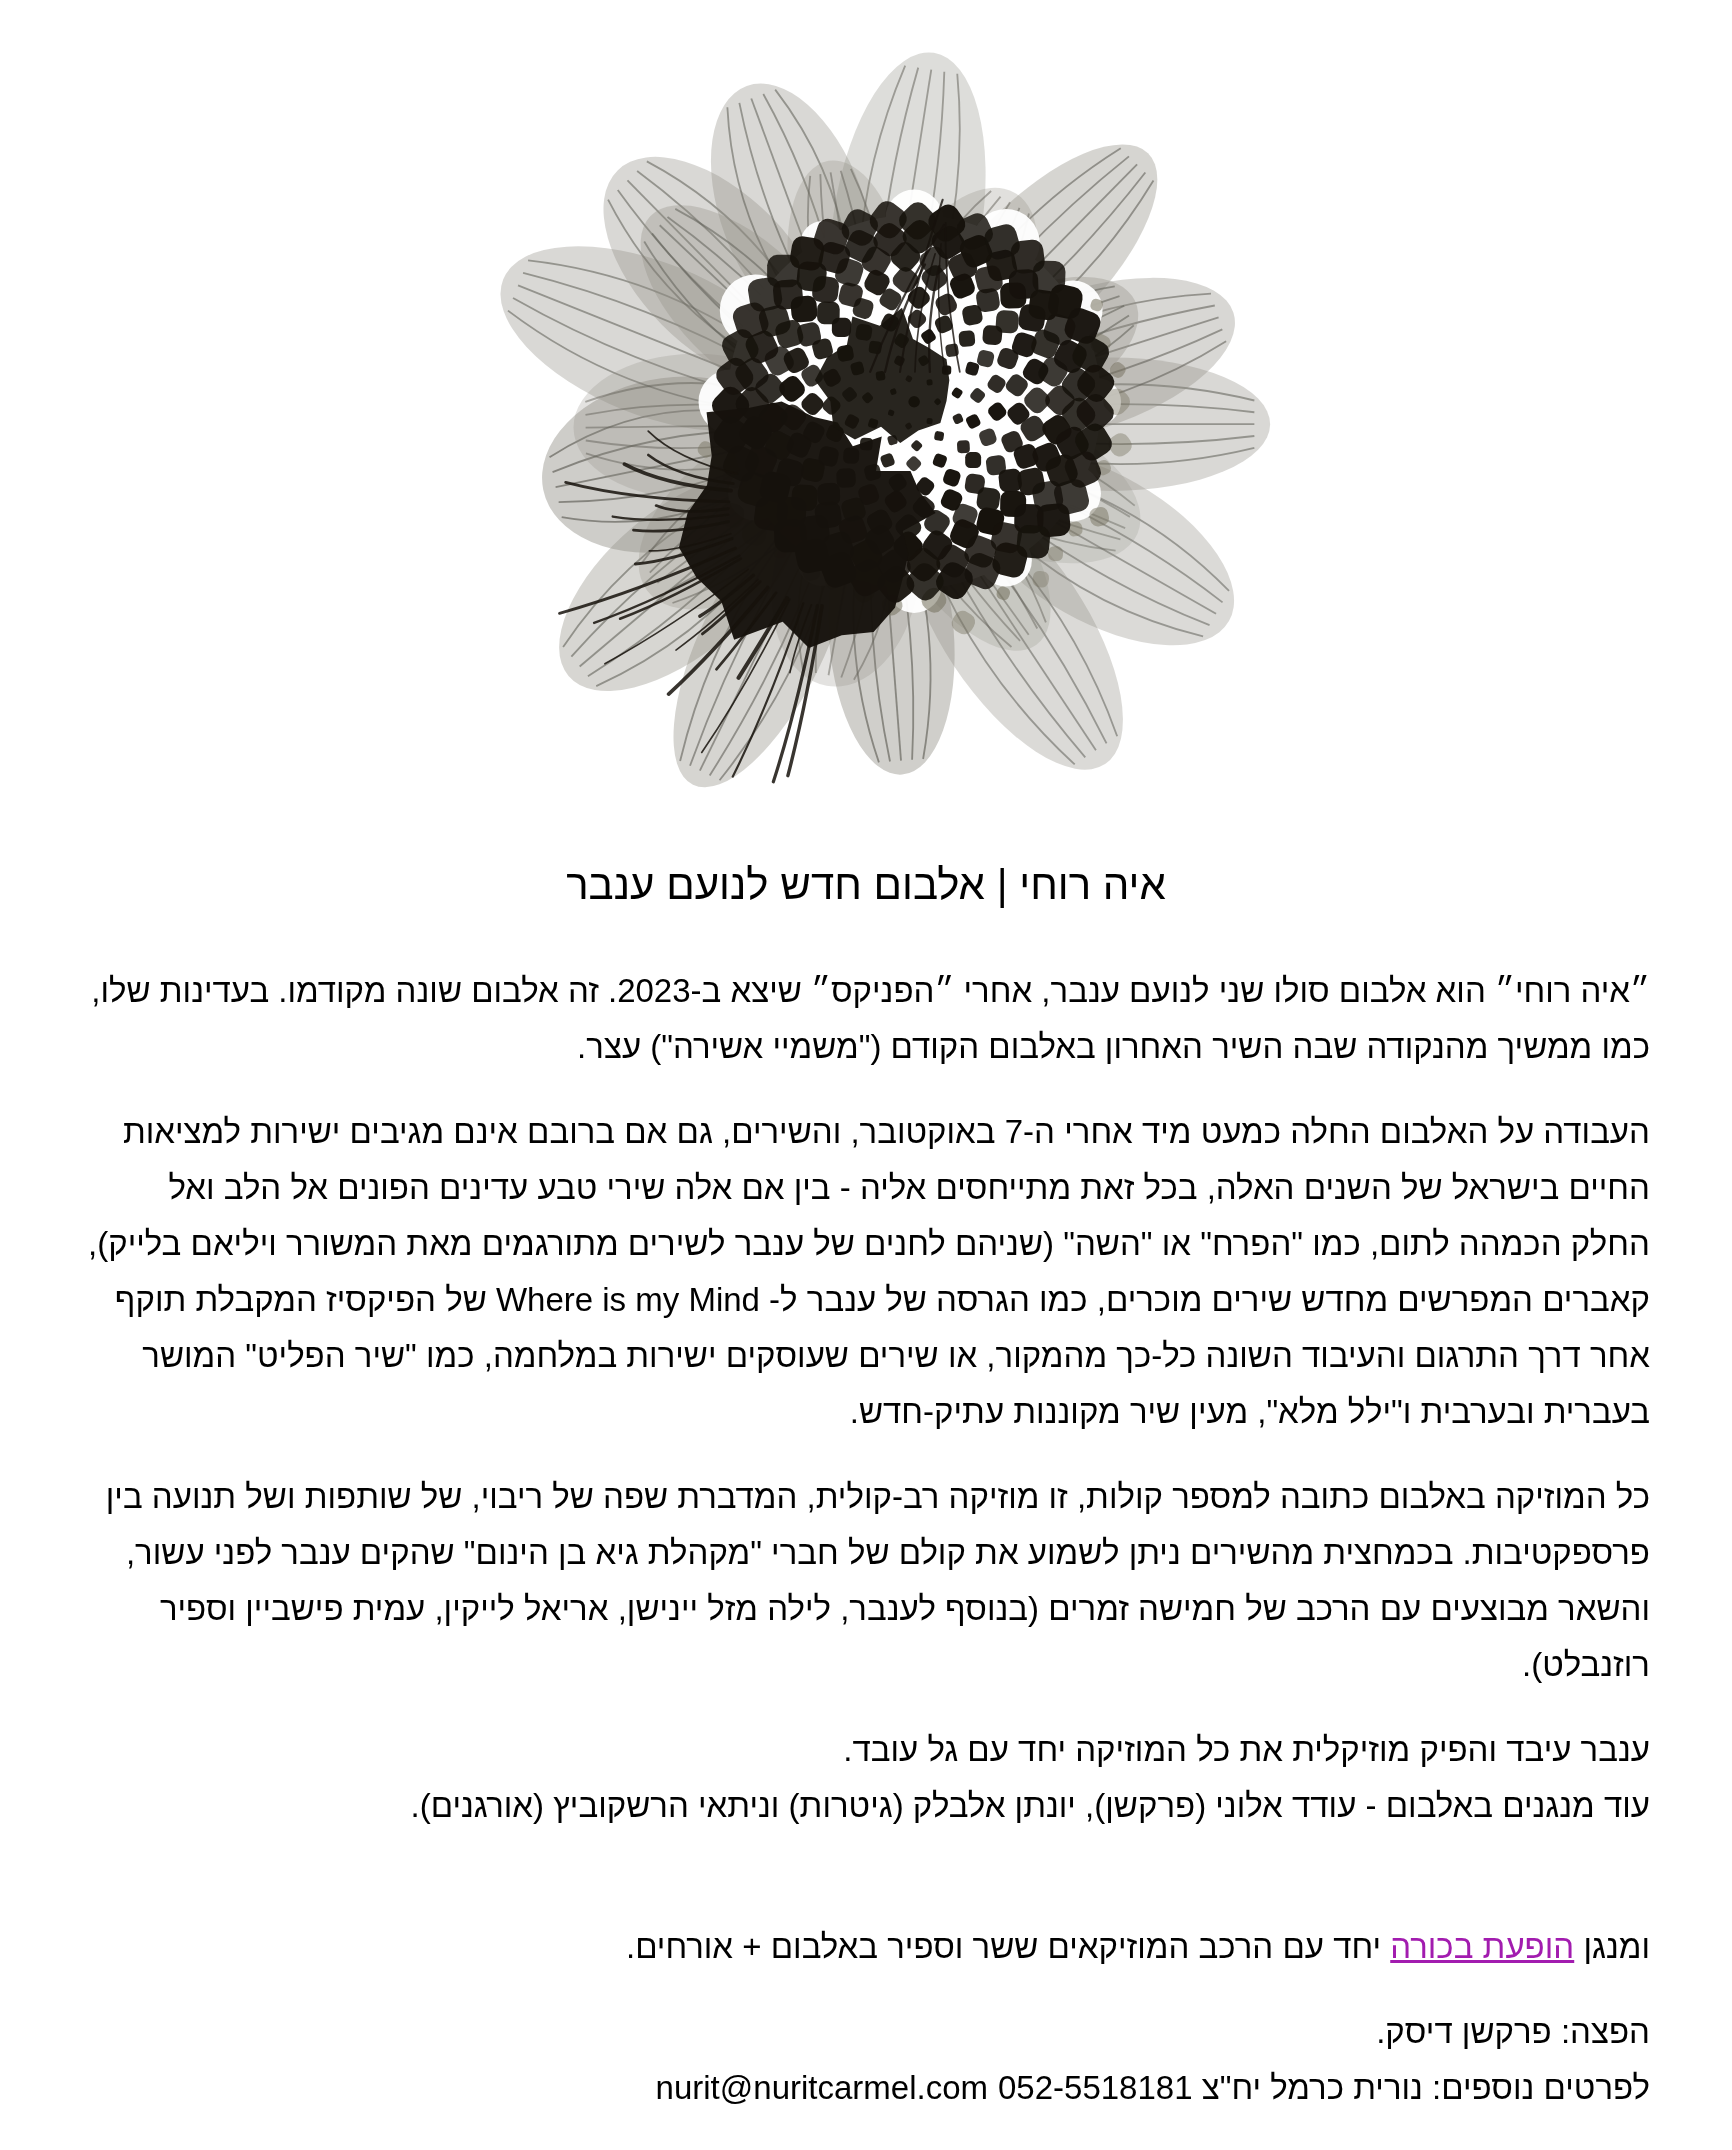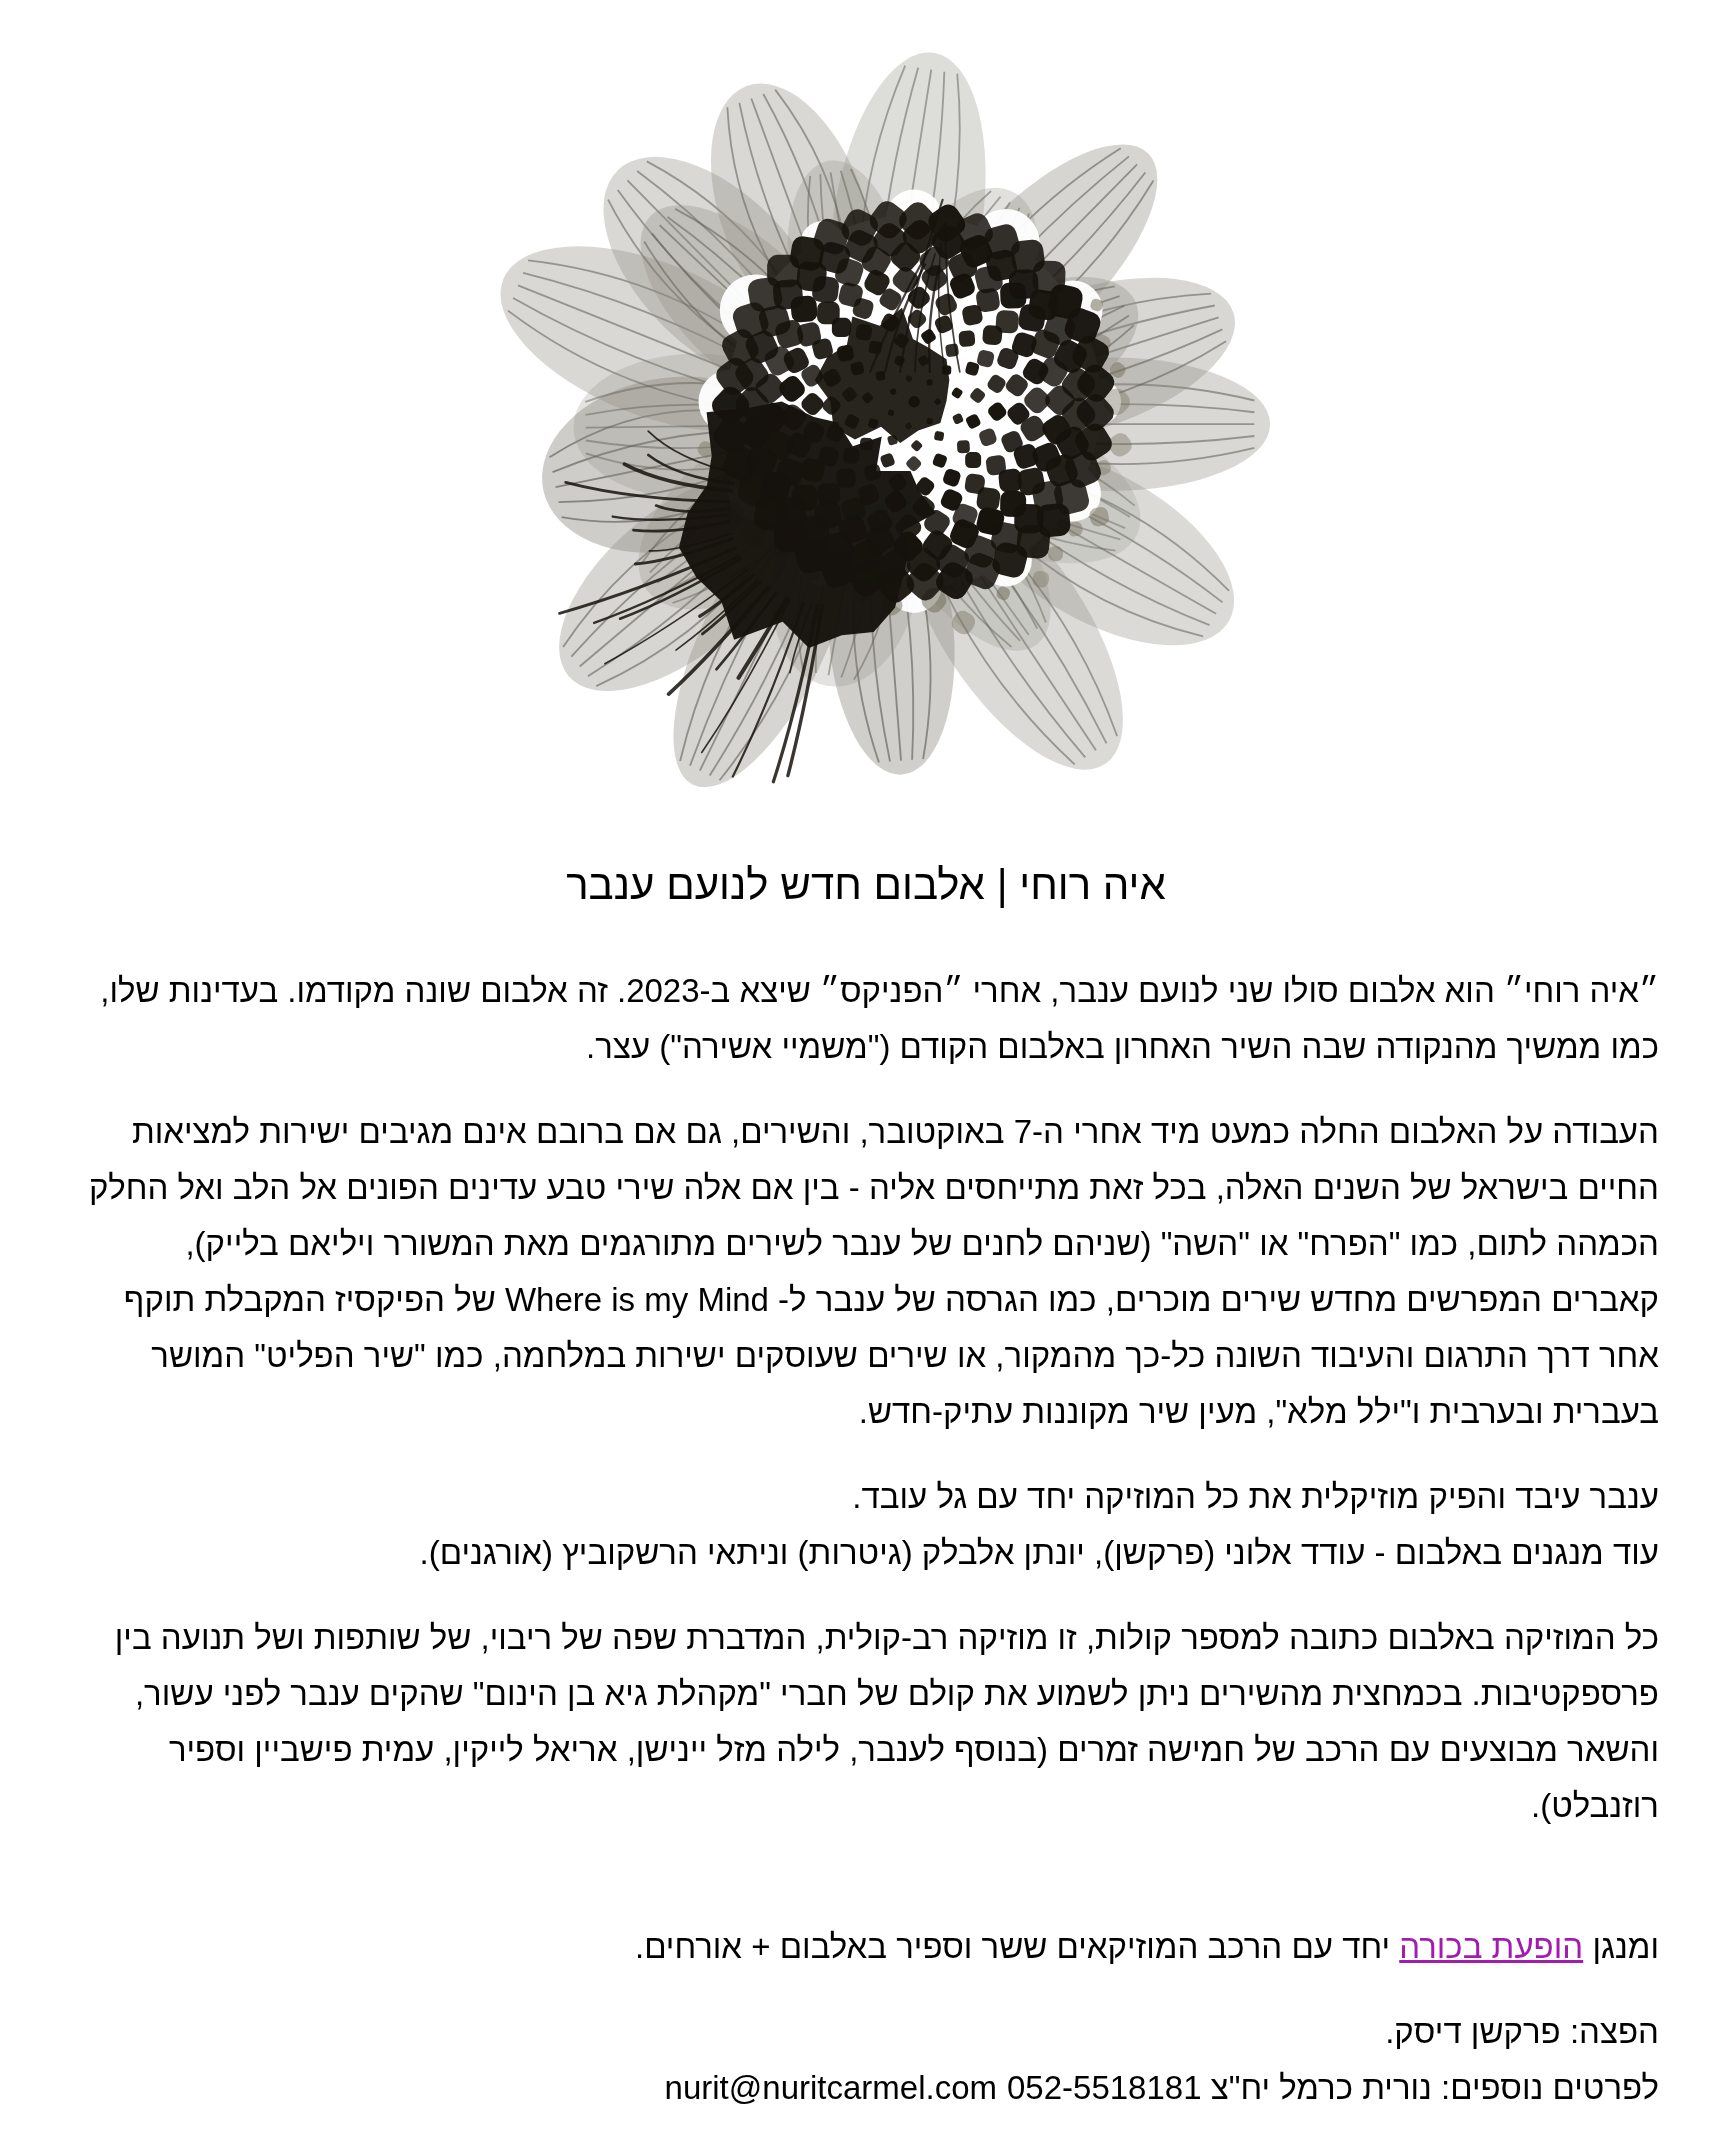--- a/index.html
+++ b/index.html
@@ -12,7 +12,7 @@
            font-size:42px;line-height:50px;letter-spacing:0;}
   .content{direction:rtl;text-align:right;margin:53px 65px 0;
            font-size:33px;line-height:56px;}
-  .content p{margin:0 8px 29px;}
+  .content p{margin:0 17px 29px;}
   a.premiere-link{color:#a21caf;text-decoration:underline;cursor:pointer;}
   p.contact{margin-top:16.6px;margin-bottom:0;}
   .ltr-block{direction:ltr;unicode-bidi:isolate;}

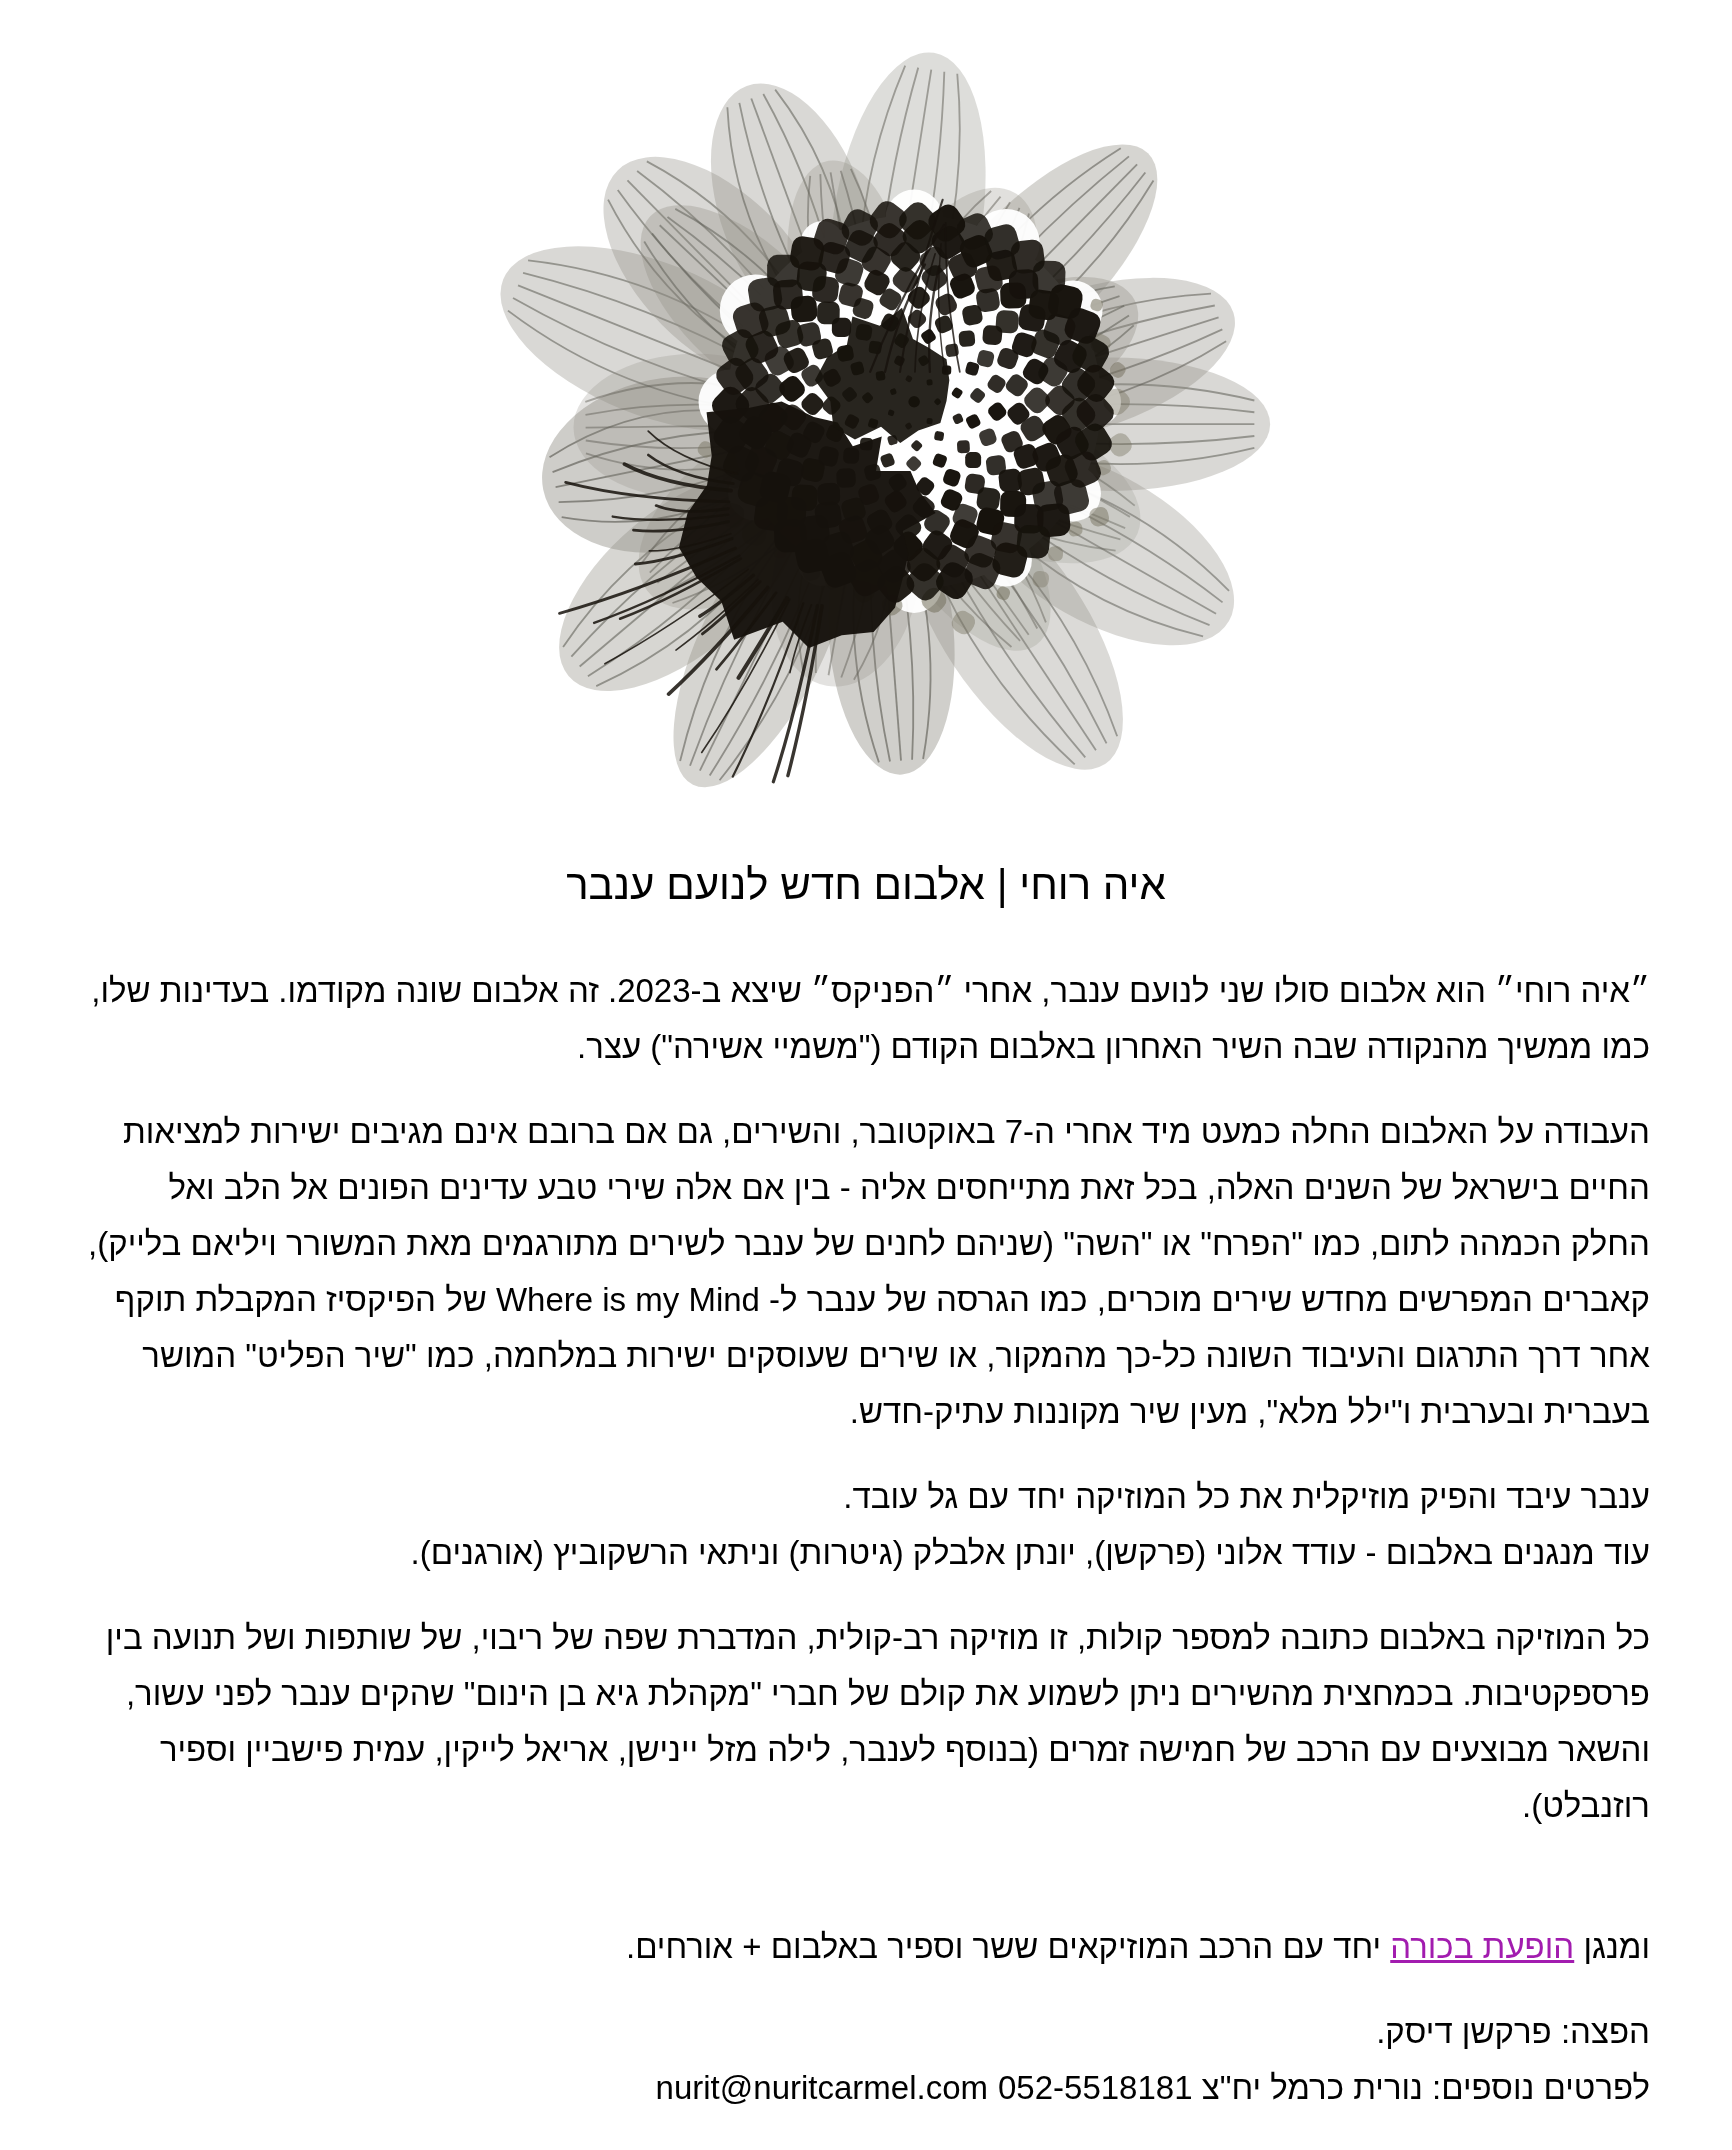--- a/index.html
+++ b/index.html
@@ -444,9 +444,9 @@
 
     <p>העבודה על האלבום החלה כמעט מיד אחרי ה-7 באוקטובר, והשירים, גם אם ברובם אינם מגיבים ישירות למציאות החיים בישראל של השנים האלה, בכל זאת מתייחסים אליה - בין אם אלה שירי טבע עדינים הפונים אל הלב ואל החלק הכמהה לתום, כמו "הפרח" או "השה" (שניהם לחנים של ענבר לשירים מתורגמים מאת המשורר ויליאם בלייק), קאברים המפרשים מחדש שירים מוכרים, כמו הגרסה של ענבר ל- Where is my Mind של הפיקסיז המקבלת תוקף אחר דרך התרגום והעיבוד השונה כל-כך מהמקור, או שירים שעוסקים ישירות במלחמה, כמו "שיר הפליט" המושר בעברית ובערבית ו"ילל מלא", מעין שיר מקוננות עתיק-חדש.</p>
 
+    <p>כל המוזיקה באלבום כתובה למספר קולות, זו מוזיקה רב-קולית, המדברת שפה של ריבוי, של שותפות ושל תנועה בין פרספקטיבות. בכמחצית מהשירים ניתן לשמוע את קולם של חברי "מקהלת גיא בן הינום" שהקים ענבר לפני עשור, והשאר מבוצעים עם הרכב של חמישה זמרים (בנוסף לענבר, לילה מזל יינישן, אריאל לייקין, עמית פישביין וספיר רוזנבלט).</p>
+
     <p><span>ענבר עיבד והפיק מוזיקלית את כל המוזיקה יחד עם גל עובד.</span><br><span>עוד מנגנים באלבום - עודד אלוני (פרקשן), יונתן אלבלק (גיטרות) וניתאי הרשקוביץ (אורגנים).</span></p>
-
-    <p>כל המוזיקה באלבום כתובה למספר קולות, זו מוזיקה רב-קולית, המדברת שפה של ריבוי, של שותפות ושל תנועה בין פרספקטיבות. בכמחצית מהשירים ניתן לשמוע את קולם של חברי "מקהלת גיא בן הינום" שהקים ענבר לפני עשור, והשאר מבוצעים עם הרכב של חמישה זמרים (בנוסף לענבר, לילה מזל יינישן, אריאל לייקין, עמית פישביין וספיר רוזנבלט).</p>
 
     <p><br><span>ומנגן </span><a class="premiere-link">הופעת בכורה</a><span> יחד עם הרכב המוזיקאים ששר וספיר באלבום + אורחים.</span></p>
 

